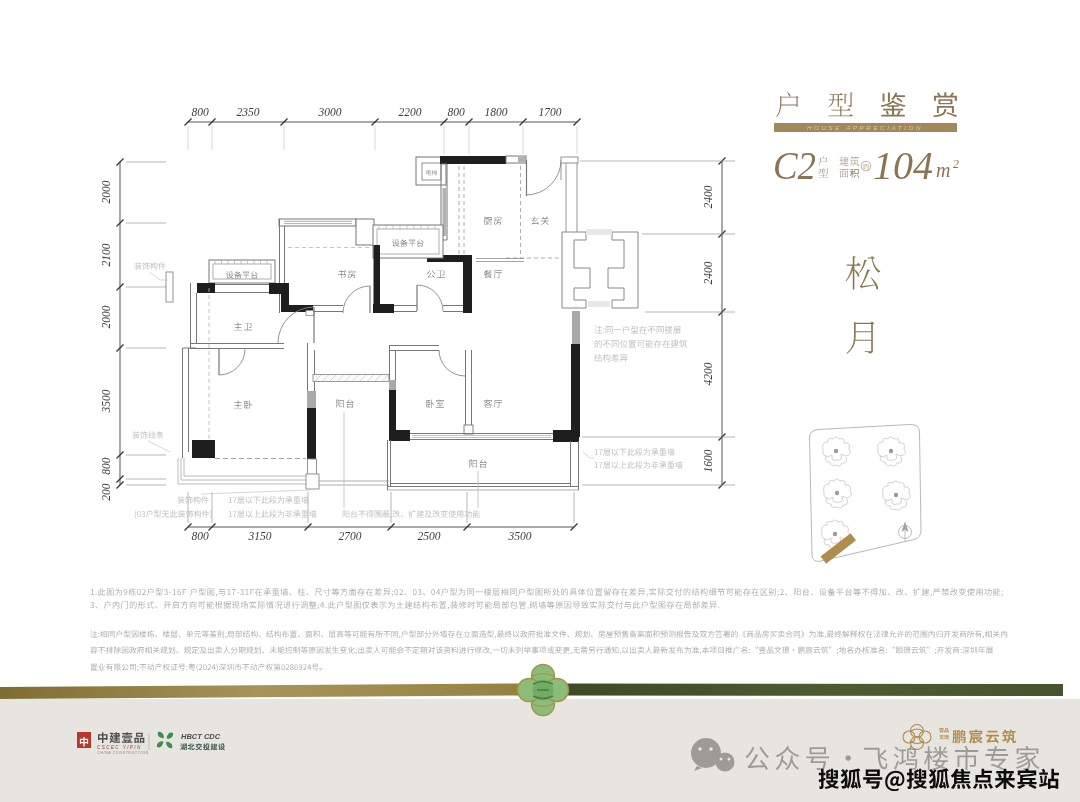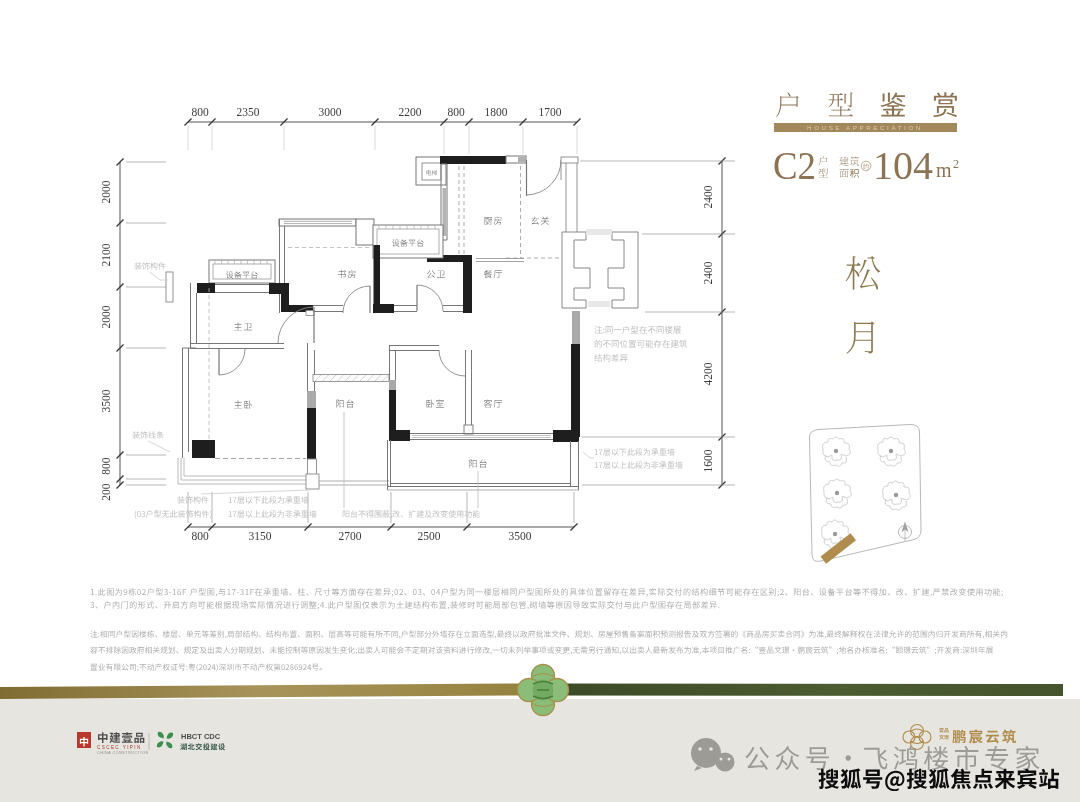--- a/index.html
+++ b/index.html
@@ -1,7 +1,7 @@
 <!DOCTYPE html>
 <html><head><meta charset="utf-8"><style>
 html,body{margin:0;padding:0;background:#fff;}
-#pg{position:relative;width:1080px;height:802px;overflow:hidden;font-family:"Liberation Sans",sans-serif;}
+#pg{position:relative;width:1080px;height:802px;overflow:hidden;font-family:"Liberation Sans",sans-serif;font-style:italic;}
 </style></head>
 <body>
 <div id="pg">

